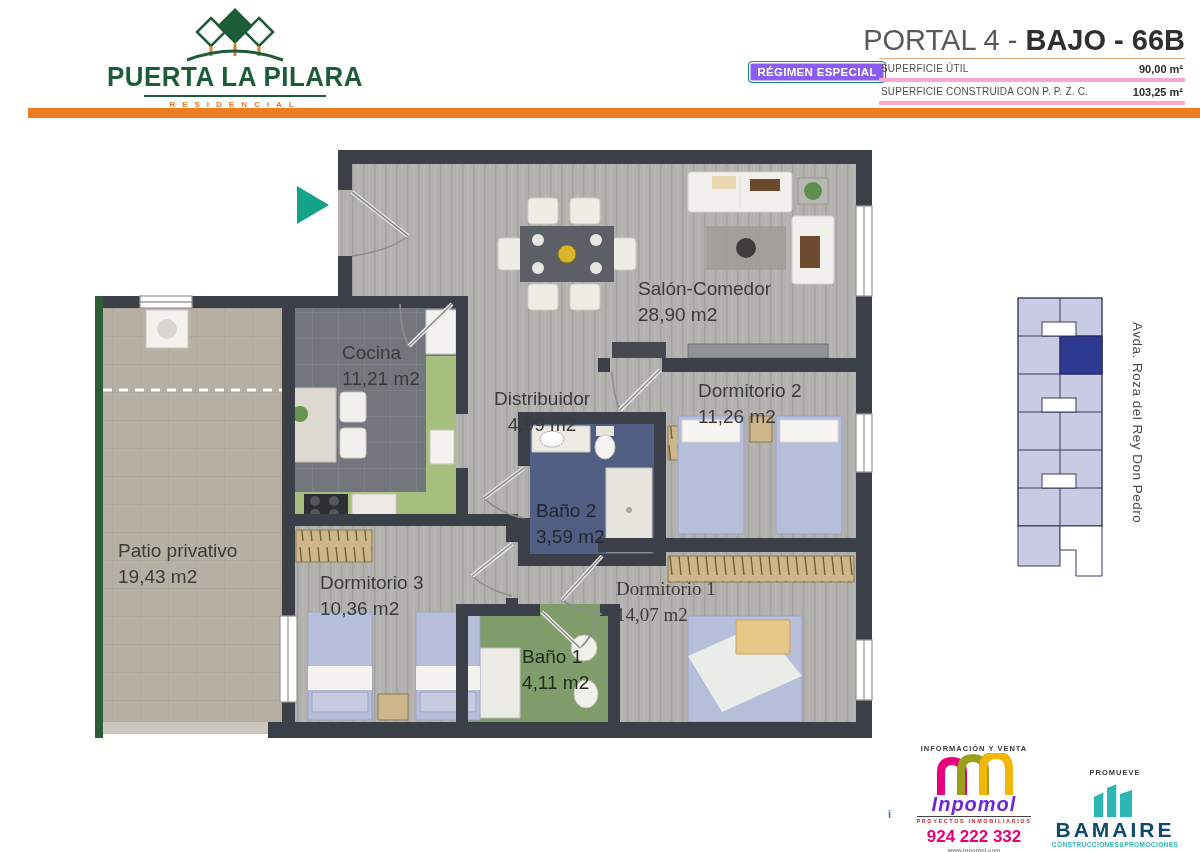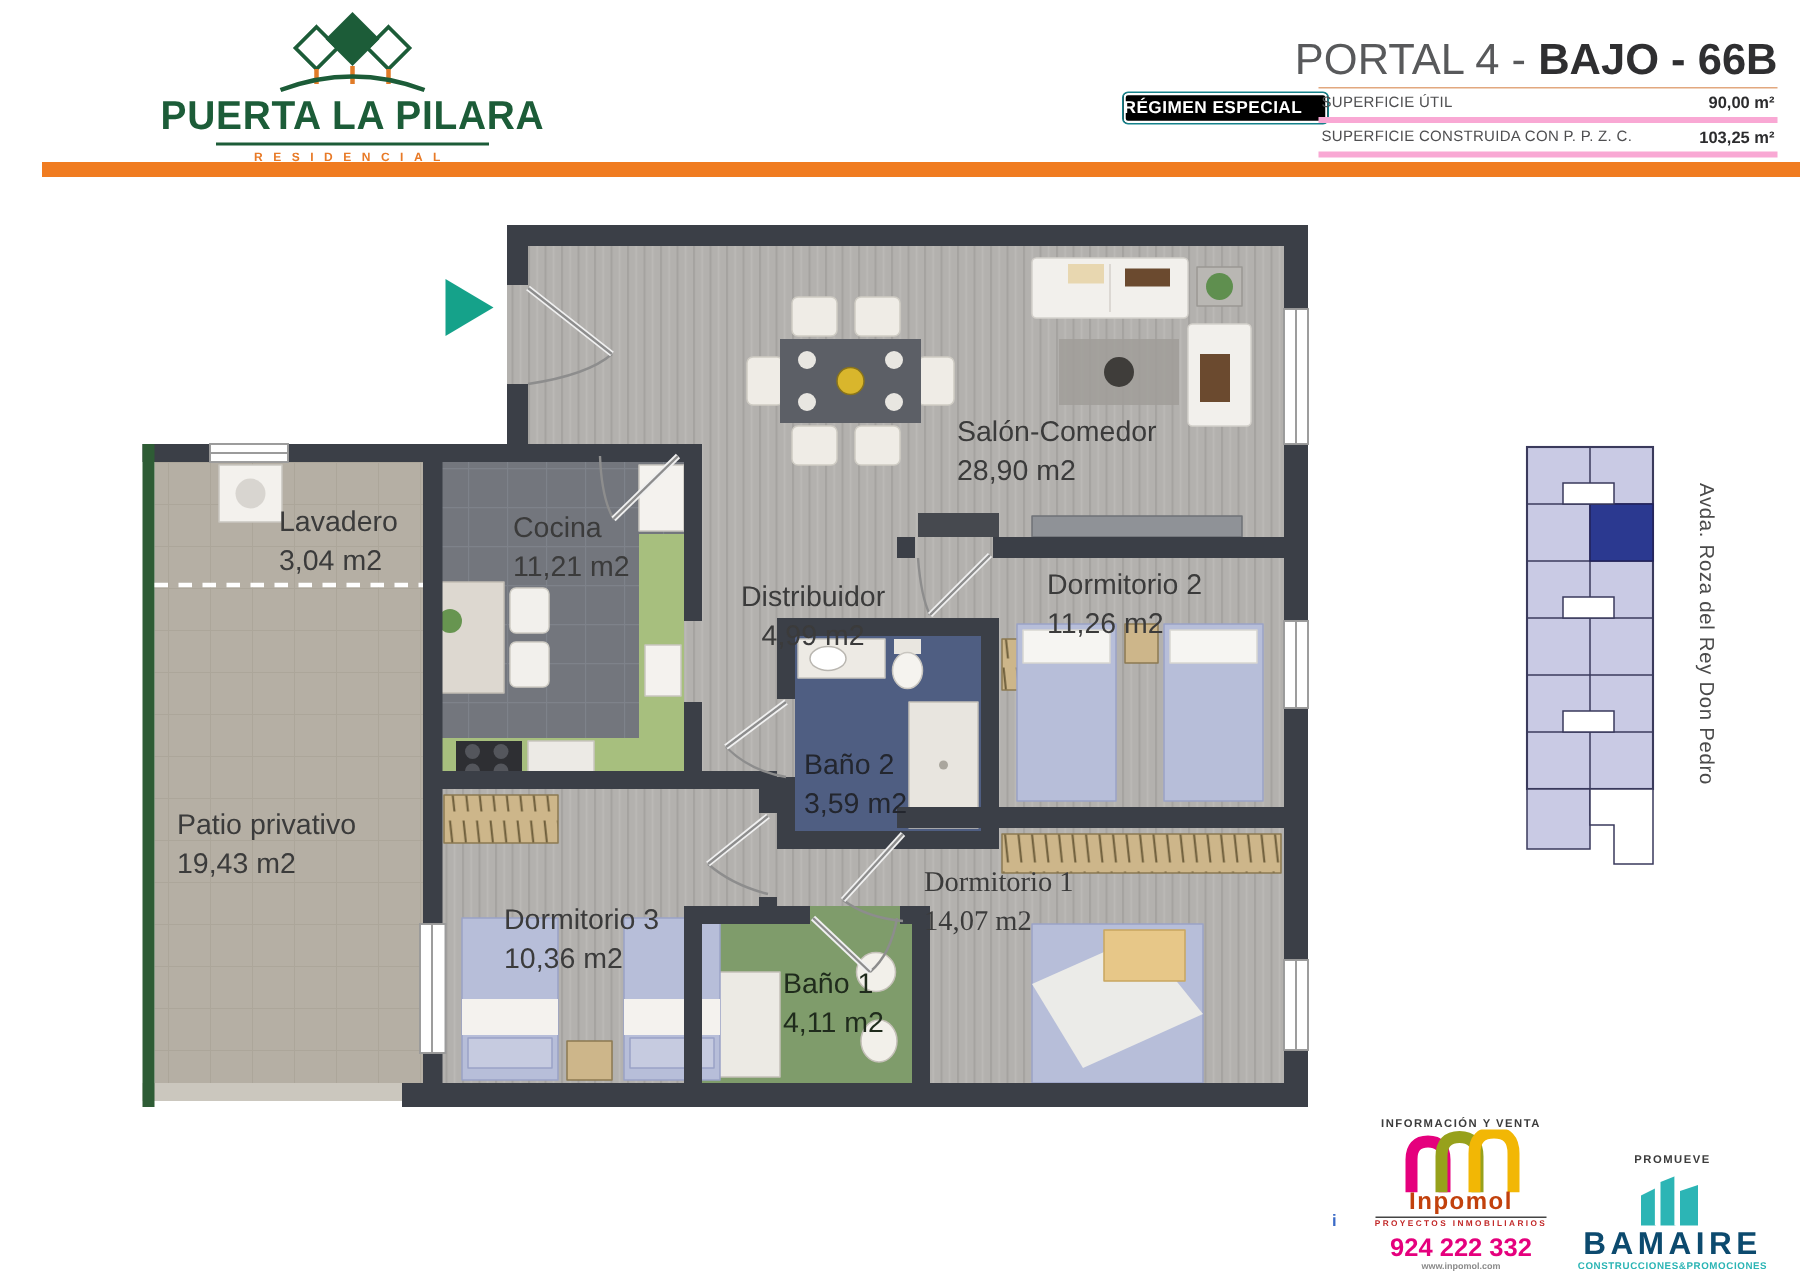--- a/index.html
+++ b/index.html
@@ -18,9 +18,9 @@
             border-bottom:4px solid #f9a8d4;padding:2px 2px;height:15px;}
   .spec-label{font-size:10px;color:#4f4f51;letter-spacing:.2px;}
   .spec-value{font-size:11px;font-weight:800;color:#2c2c2e;}
-  #badge{left:748px;top:61px;width:136px;height:20px;background:#000000;border-radius:4px;
+  #badge{left:748px;top:61px;width:136px;height:20px;background:#8b5cf6;border-radius:4px;
          box-shadow:inset 0 0 0 1.5px #ffffff;border:1px solid #15828b;
-         display:flex;align-items:center;}
+         display:flex;align-items:center;justify-content:center;}
   #badge span{font-size:11.5px;font-weight:800;color:#fff;letter-spacing:.3px;}
   #orange-bar{left:28px;top:108px;width:1172px;height:10px;background:#f07c21;}
   

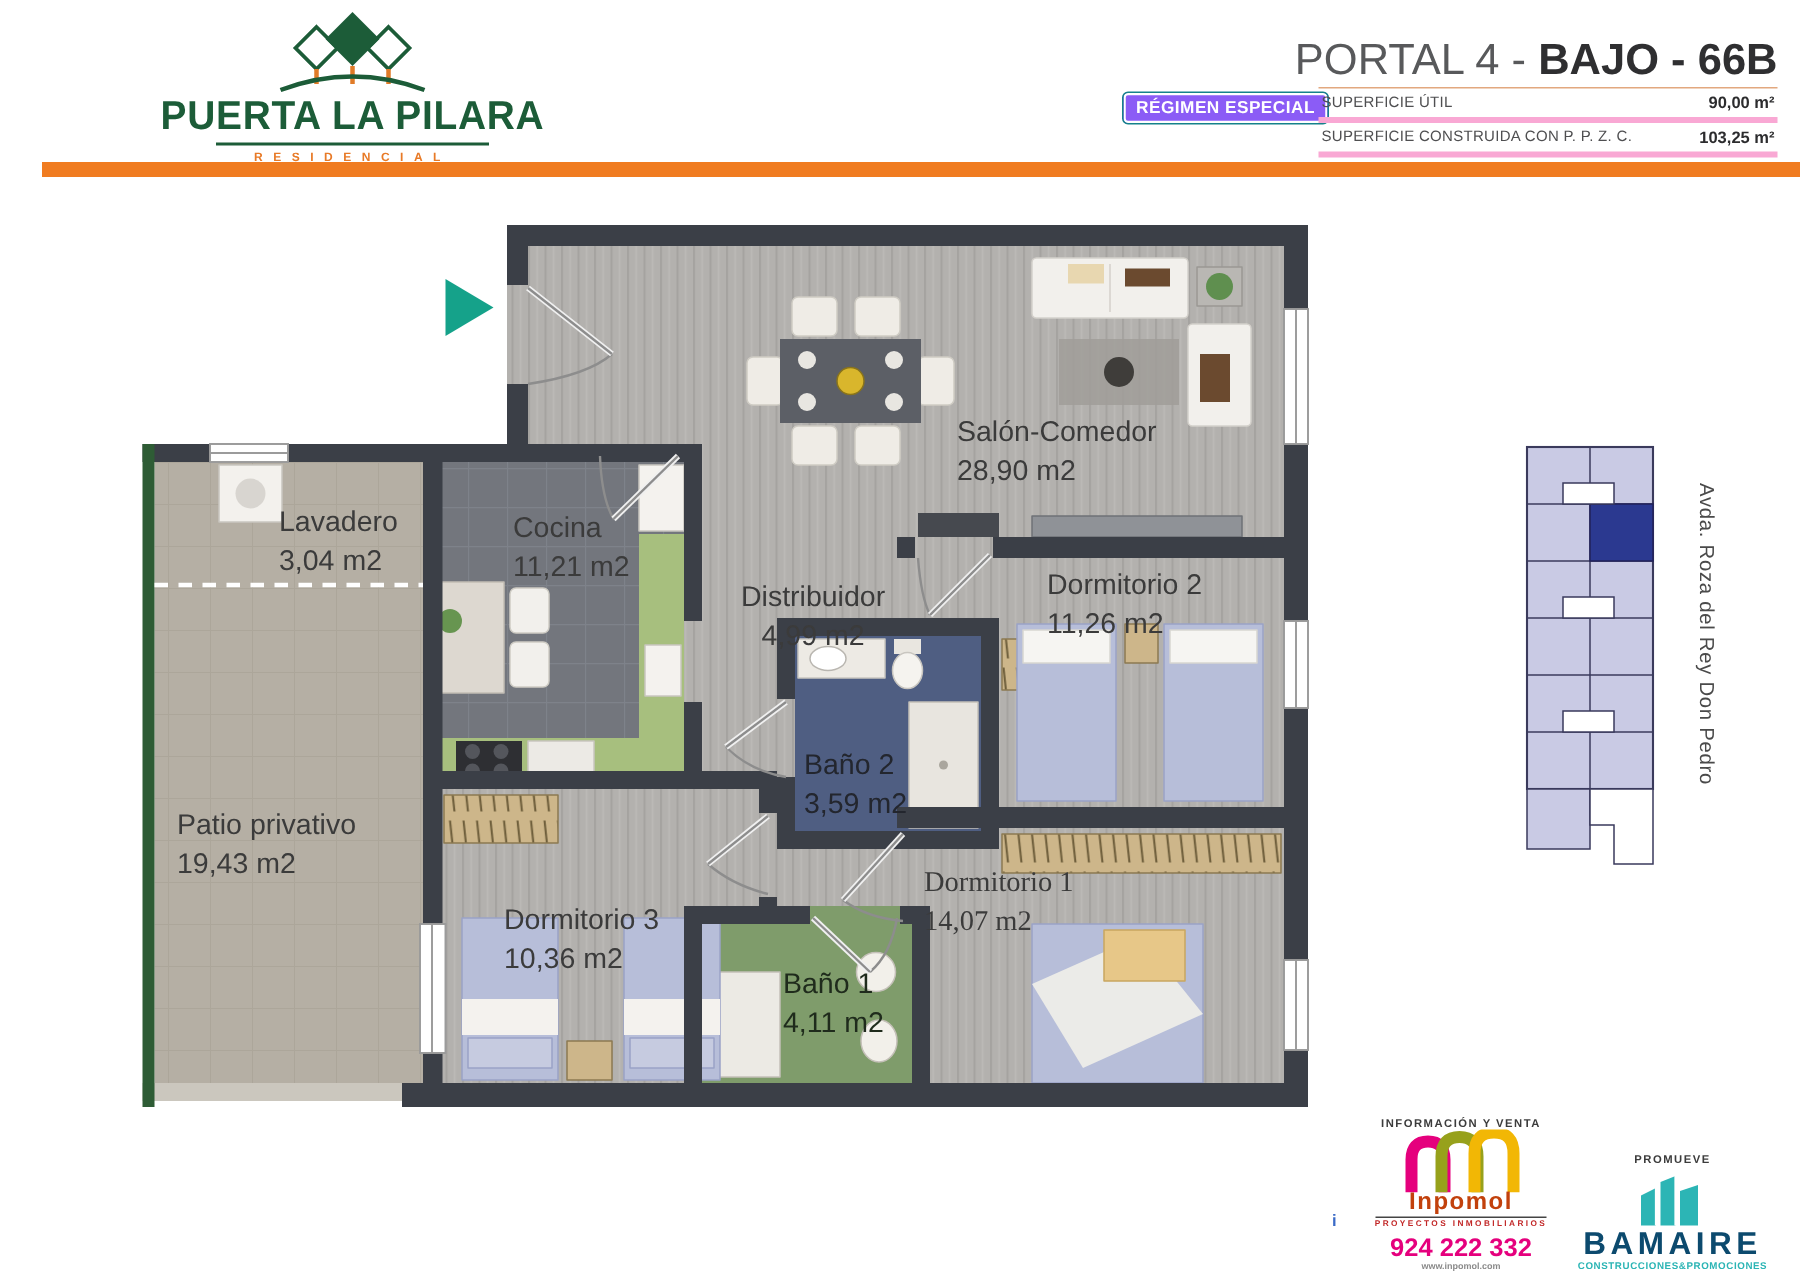--- a/index.html
+++ b/index.html
@@ -290,10 +290,6 @@
     <div>Salón-Comedor</div>
     <div>28,90 m2</div>
   </div>
-  <div class="rlabel" style="left:186px;top:336px;">
-    <div>Lavadero</div>
-    <div>3,04 m2</div>
-  </div>
   <div class="rlabel" style="left:342px;top:340px;">
     <div>Cocina</div>
     <div>11,21 m2</div>

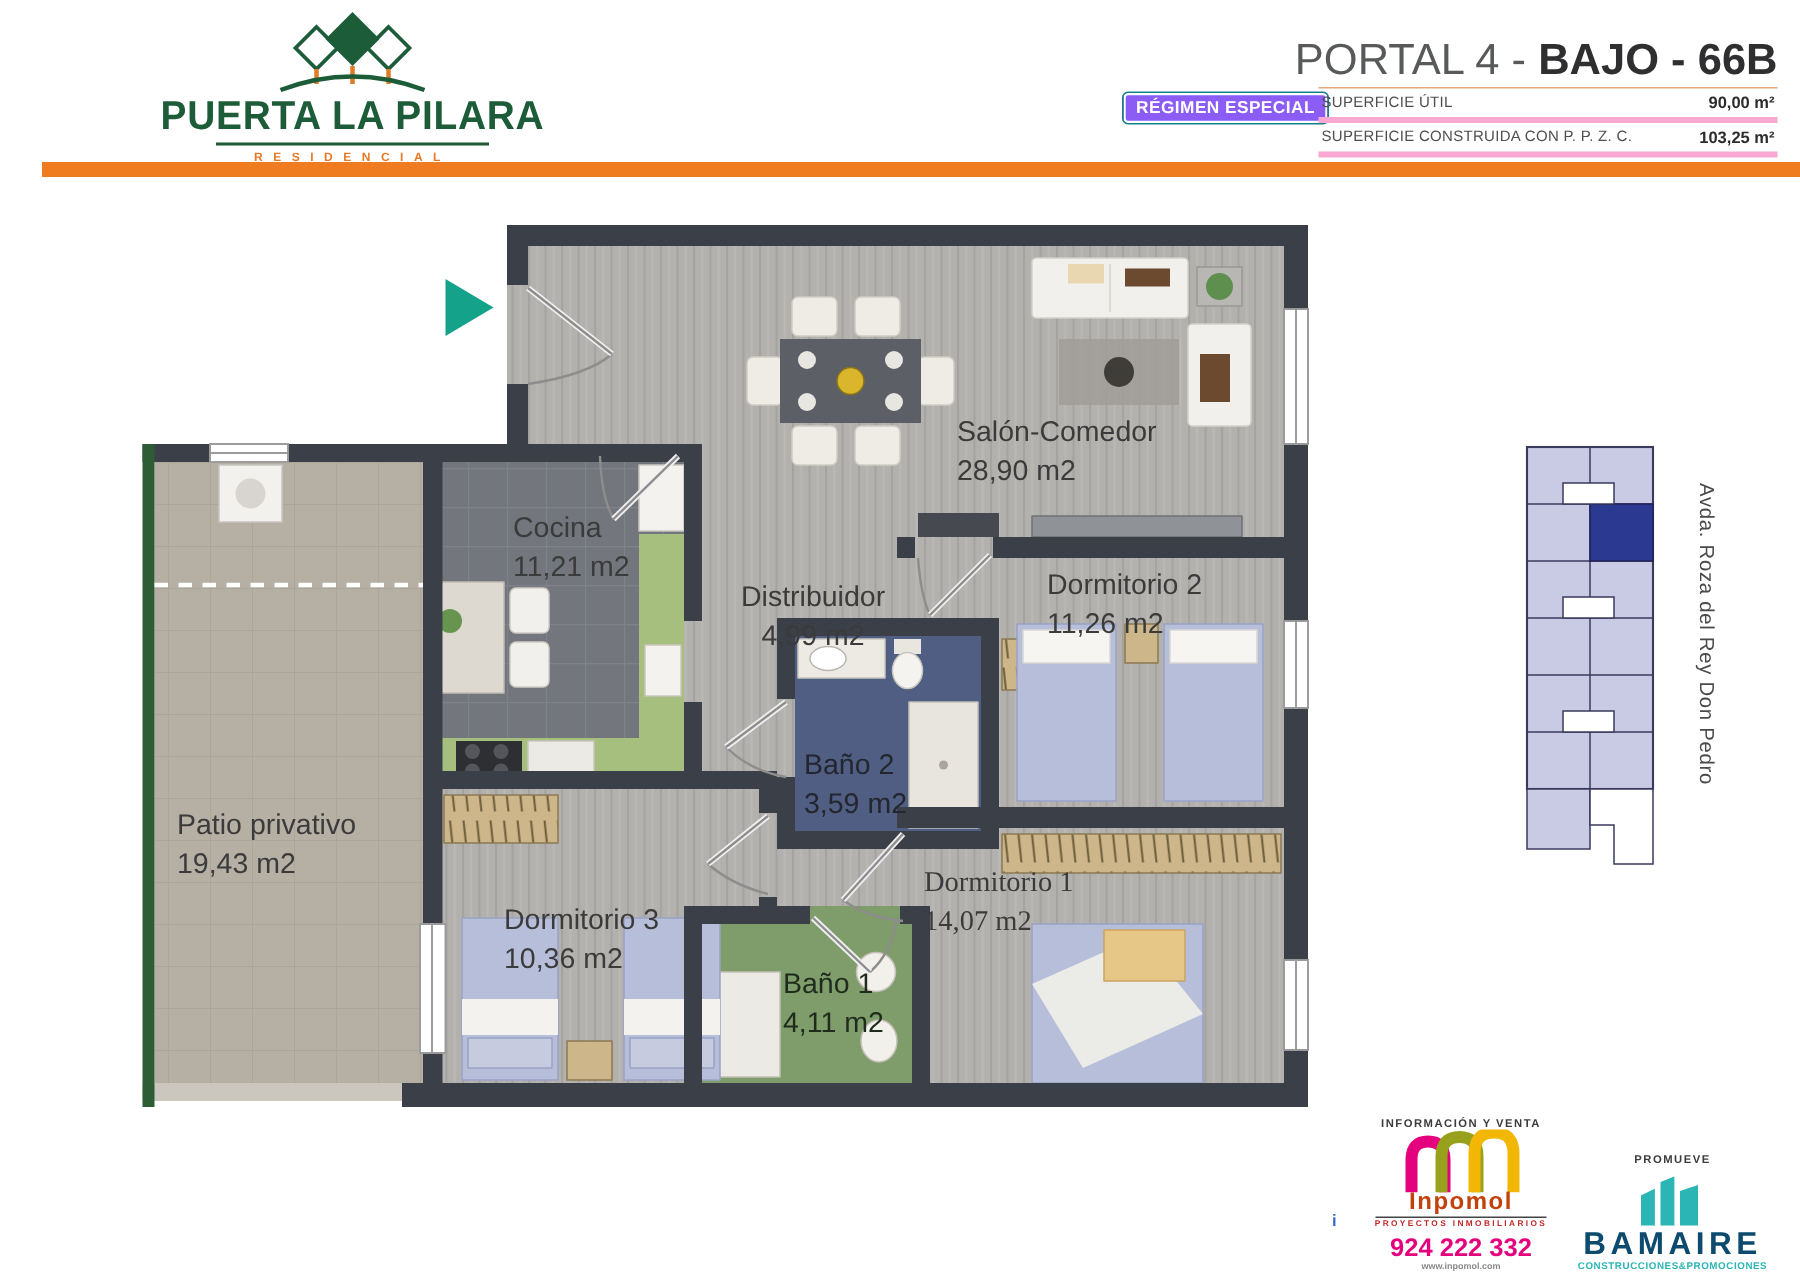--- a/index.html
+++ b/index.html
@@ -310,7 +310,7 @@
     <div>Patio privativo</div>
     <div>19,43 m2</div>
   </div>
-  <div class="rlabel" style="left:320px;top:601px;margin-left:16px;">
+  <div class="rlabel" style="left:320px;top:570px;">
     <div>Dormitorio 3</div>
     <div>10,36 m2</div>
   </div>

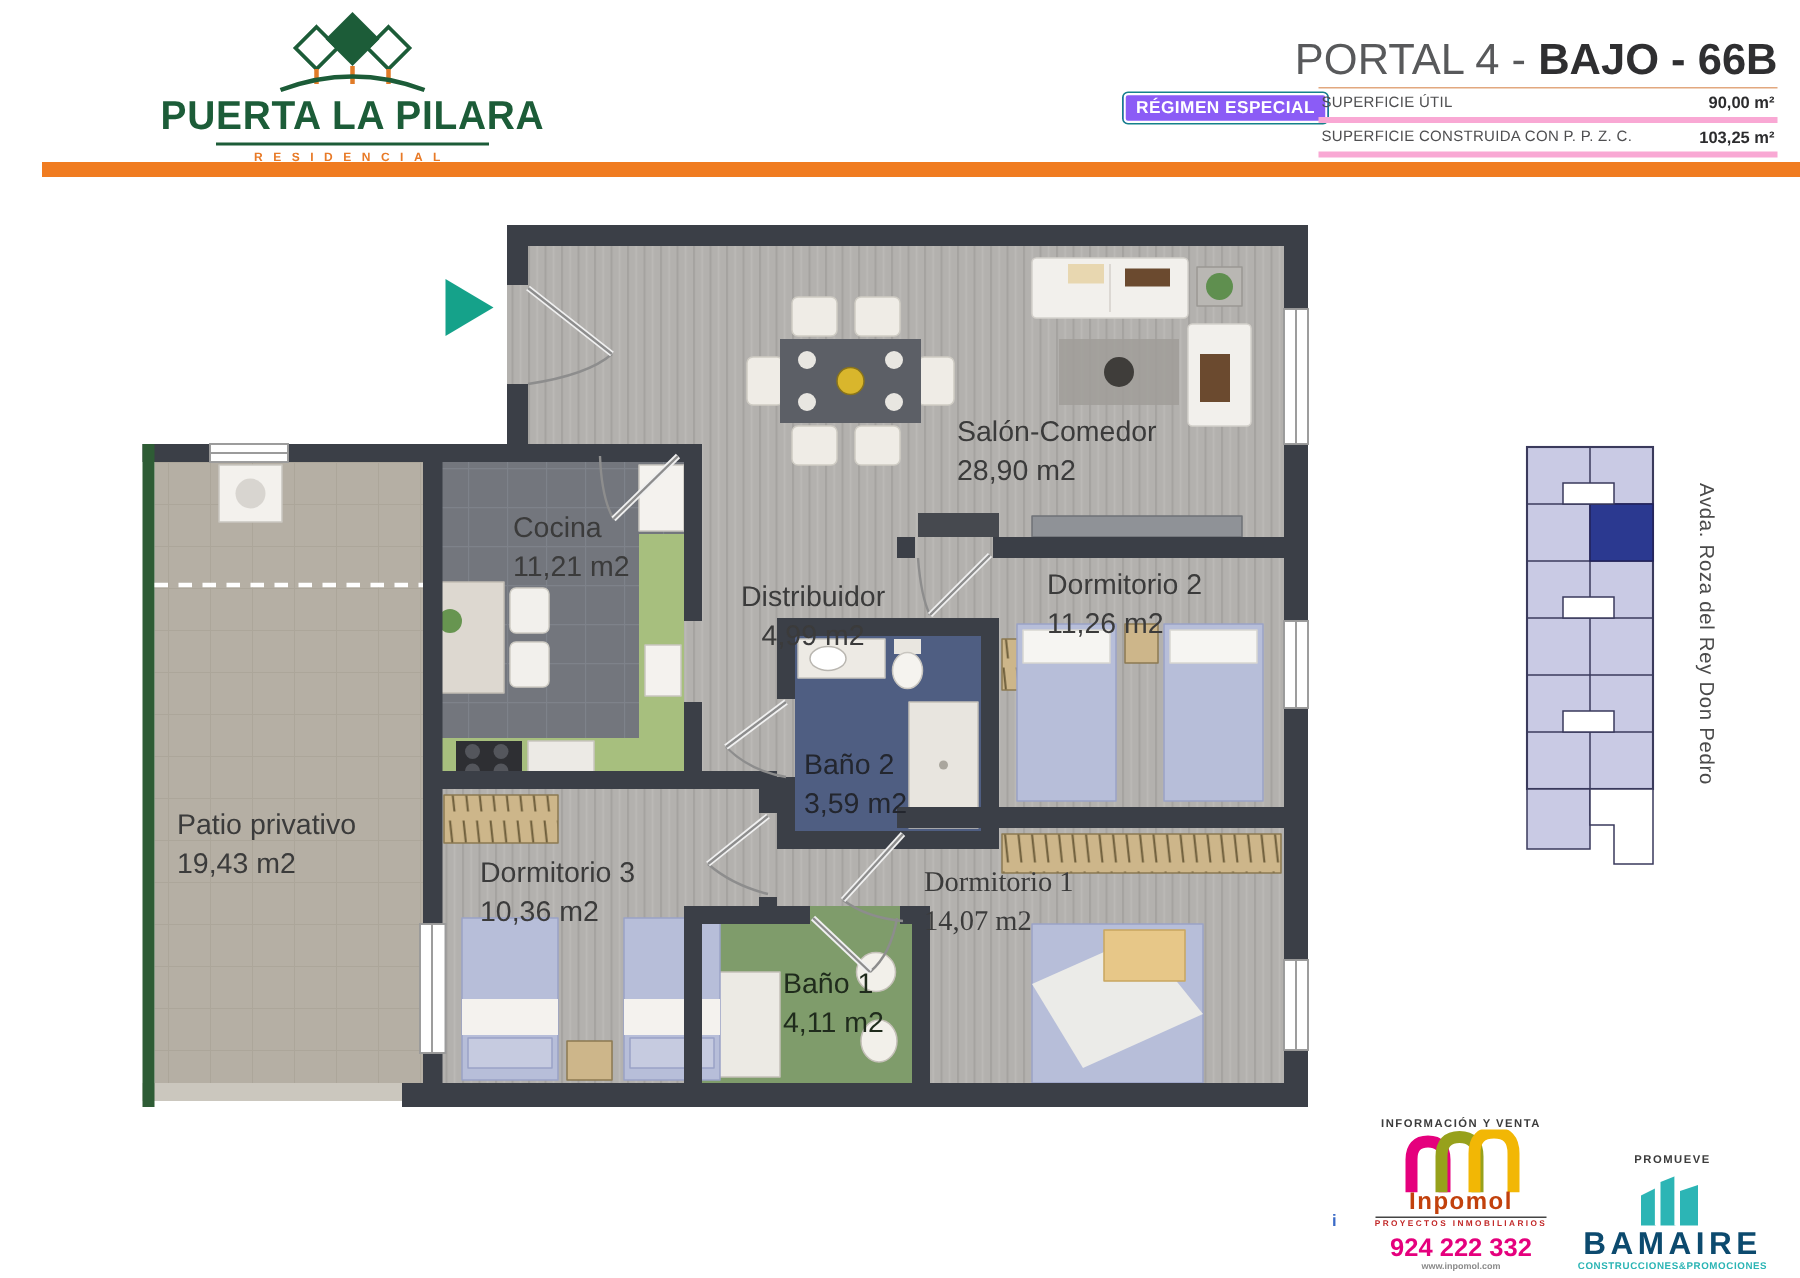--- a/index.html
+++ b/index.html
@@ -33,7 +33,7 @@
   #sales-block{left:903px;top:744px;width:142px;}
   #dev-block{left:1042px;top:744px;width:146px;margin-top:24px;}
   .logo-heading{font-size:7.5px;color:#3c3c3c;letter-spacing:1px;font-weight:700;}
-  #inpomol-word{font-size:16px;font-weight:800;color:#c2410c;letter-spacing:1px;margin-top:-2px;}
+  #inpomol-word{font-size:20px;font-weight:800;color:#6d28d9;letter-spacing:1px;margin-top:-2px;font-style:italic;}
   #inpomol-tag{font-size:5.5px;color:#c22727;letter-spacing:1.6px;font-weight:700;border-top:1px solid #444;padding-top:1px;}
   #inpomol-phone{font-size:17px;font-weight:800;color:#e5007d;margin-top:3px;}
   #inpomol-site{font-size:6px;color:#8a8a8a;font-weight:700;}

